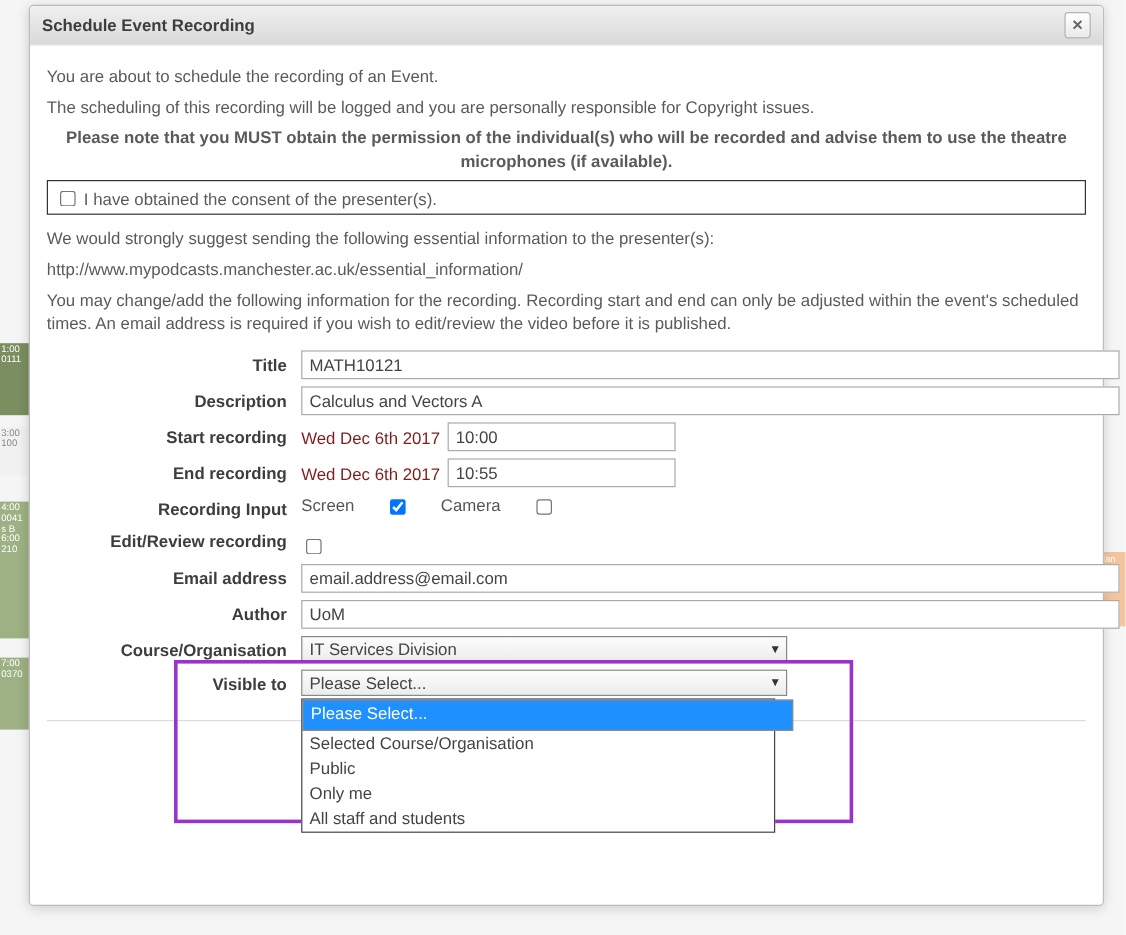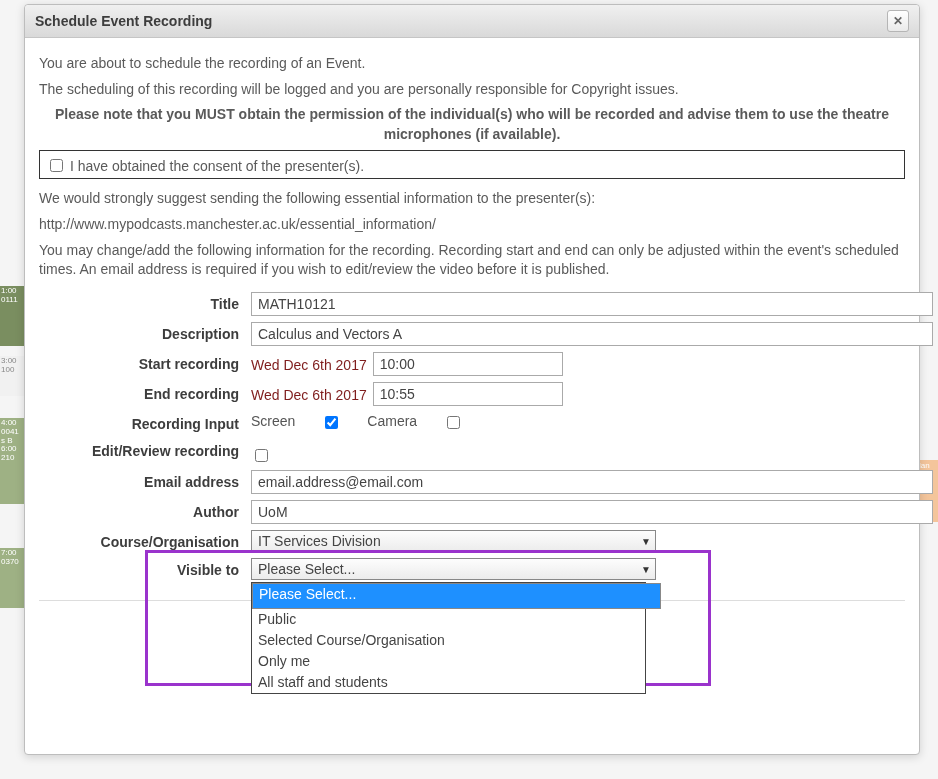--- a/index.html
+++ b/index.html
@@ -9,7 +9,7 @@
   .bg-cell{position:absolute;left:0;width:24px;font-size:8px;color:#fff;line-height:1.1;padding:1px 1px;box-sizing:border-box;white-space:pre;}
   .bg-c1{top:286px;height:60px;background:#7a8e60;}
   .bg-c2{top:356px;height:40px;background:#f1f1f1;color:#888;}
-  .bg-c3{top:418px;height:86px;background:#9eb184;}
+  .bg-c3{top:418px;height:114px;background:#9eb184;}
   .bg-c4{top:548px;height:60px;background:#9eb184;}
   .bg-right{position:absolute;right:0;top:460px;width:18px;height:60px;background:#f4c59b;font-size:8px;color:#fff;padding:1px;}
 

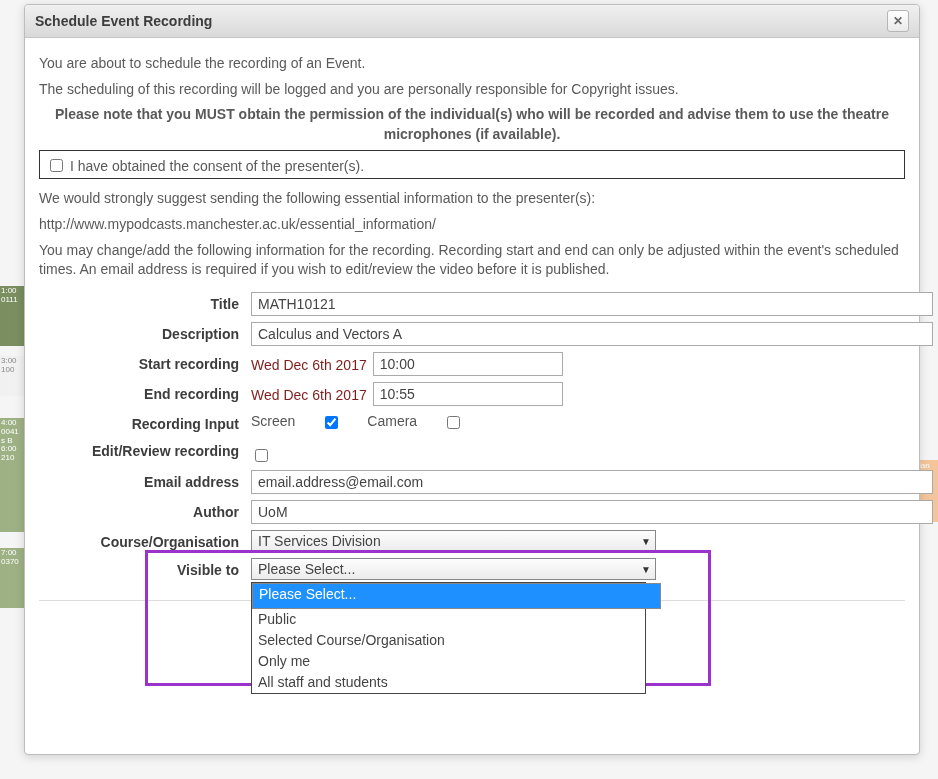--- a/index.html
+++ b/index.html
@@ -144,8 +144,8 @@
         </div>
         <div class="dropdown-list">
           <div class="opt sel">Please Select...</div>
+          <div class="opt">Selected Course/Organisation</div>
           <div class="opt">Public</div>
-          <div class="opt">Selected Course/Organisation</div>
           <div class="opt">Only me</div>
           <div class="opt">All staff and students</div>
         </div>

